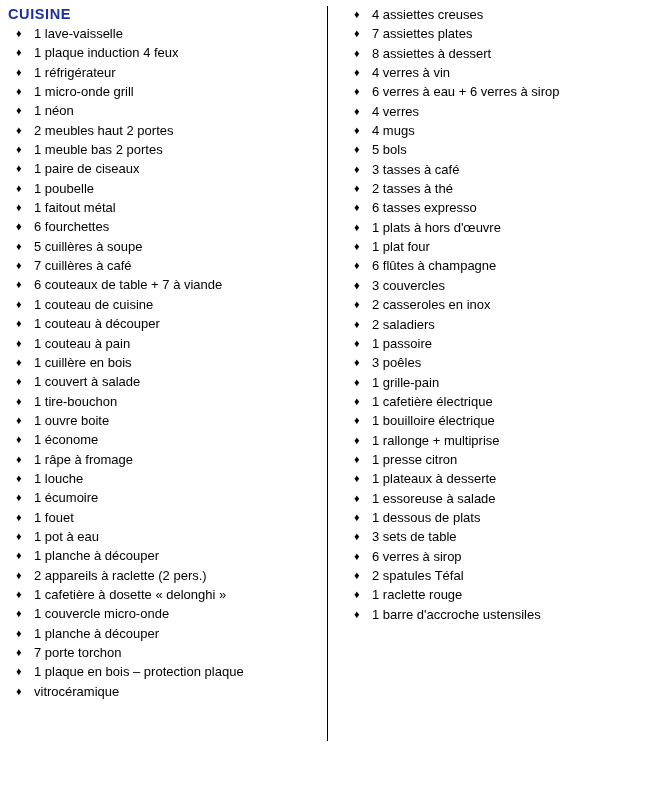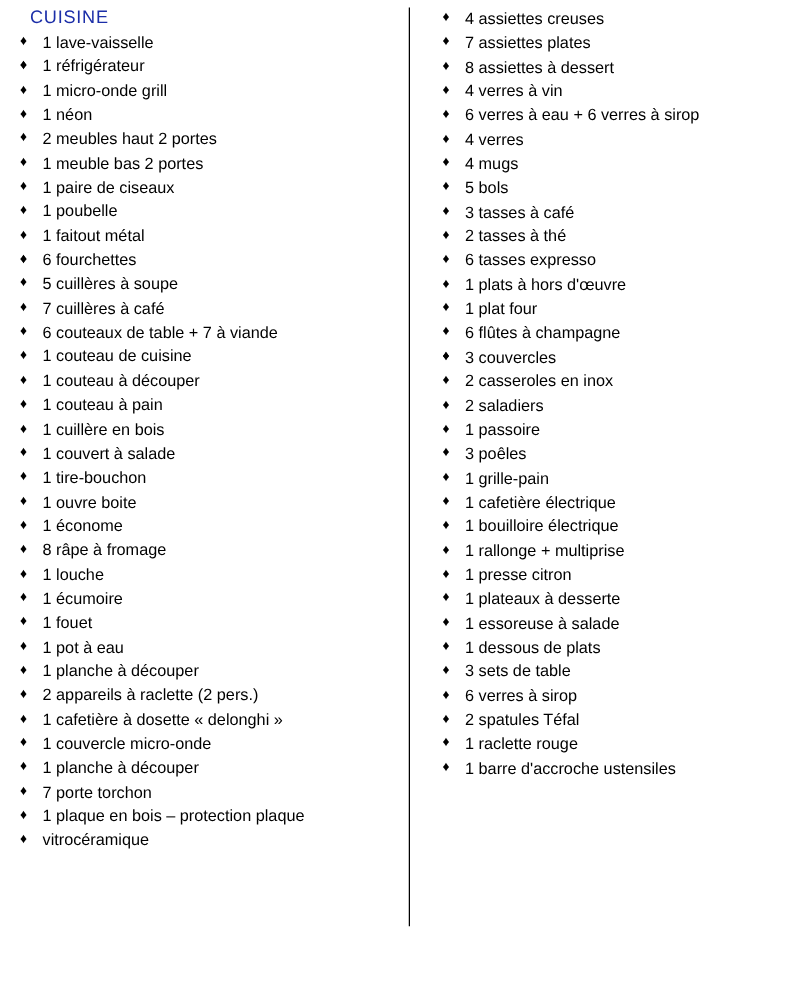--- a/index.html
+++ b/index.html
@@ -25,9 +25,9 @@
   .title {
     color: #1b2ea8;
     font-size: 14.5px;
-    font-weight: 400;
+    font-weight: 700;
     letter-spacing: 0.6px;
-    margin: 0 0 2px 24px;
+    margin: 0 0 2px 8px;
     line-height: 16px;
   }
   .columns {

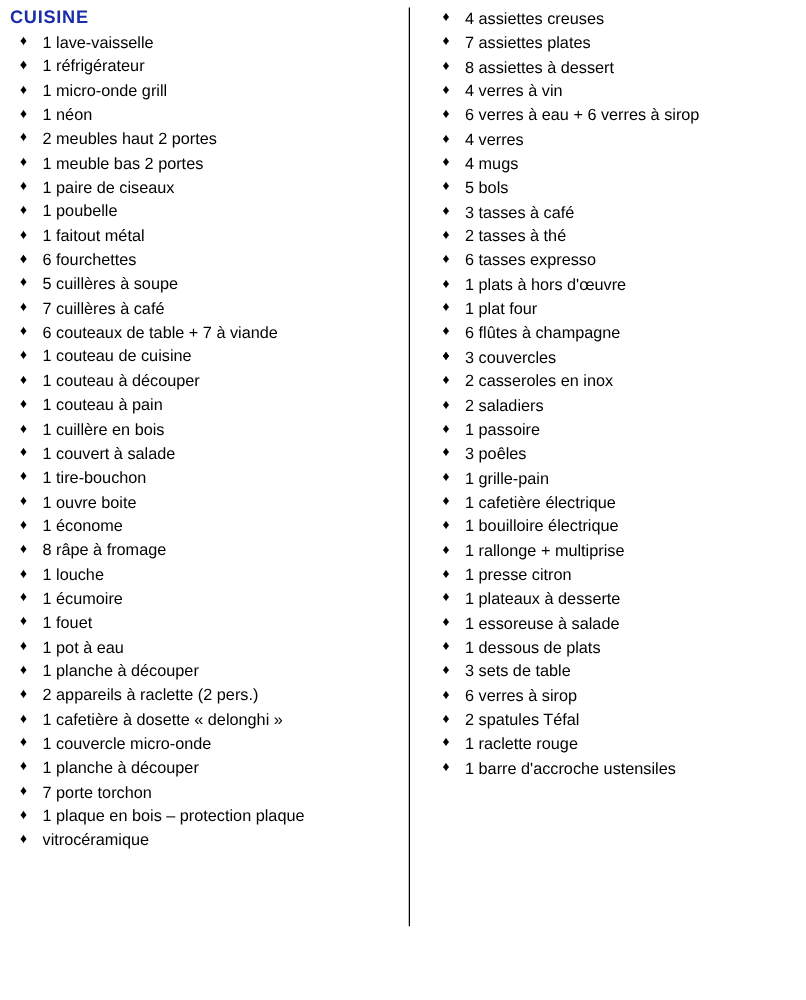--- a/index.html
+++ b/index.html
@@ -87,7 +87,7 @@
     <div class="col col-left">
       <ul class="items">
           <li><span class="bullet">♦</span><span>1 lave-vaisselle</span></li>
-          <li><span class="bullet">♦</span></li>
+          <li><span class="bullet">♦</span><span>1 plaque induction 4 feux</span></li>
           <li><span class="bullet">♦</span><span>1 réfrigérateur</span></li>
           <li><span class="bullet">♦</span><span>1 micro-onde grill</span></li>
           <li><span class="bullet">♦</span><span>1 néon</span></li>

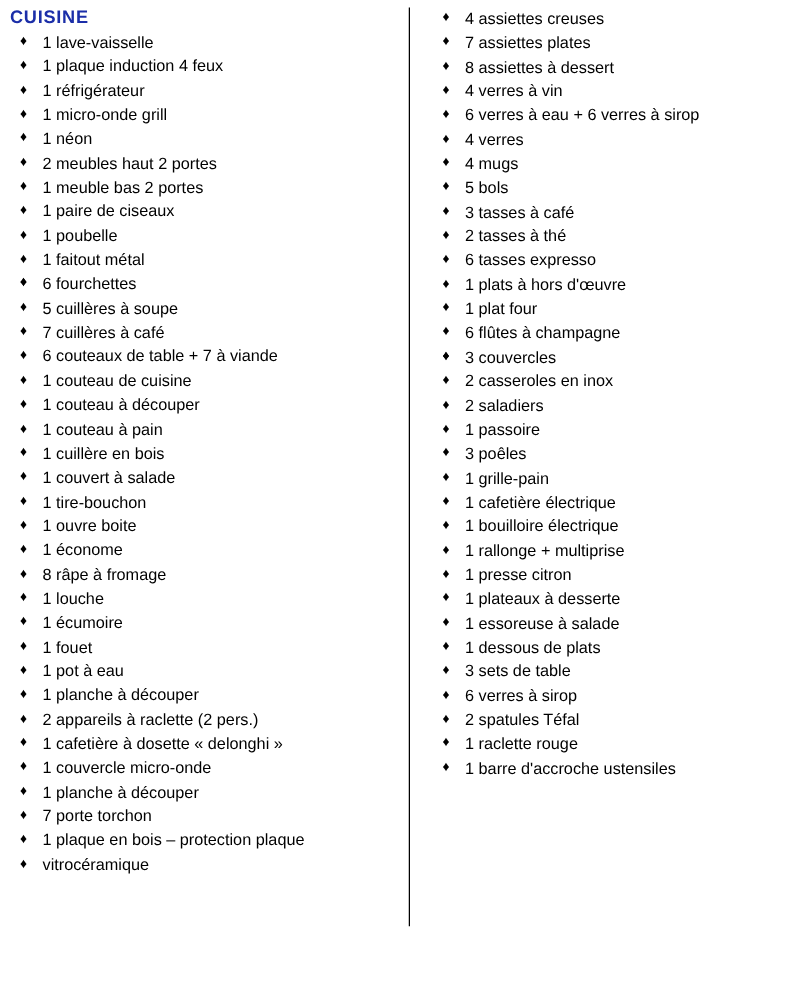--- a/index.html
+++ b/index.html
@@ -109,7 +109,7 @@
           <li><span class="bullet">♦</span><span>1 tire-bouchon</span></li>
           <li><span class="bullet">♦</span><span>1 ouvre boite</span></li>
           <li><span class="bullet">♦</span><span>1 économe</span></li>
-          <li><span class="bullet">♦</span><span>8 râpe à fromage</span></li>
+          <li><span class="bullet">♦</span><span>1 râpe à fromage</span></li>
           <li><span class="bullet">♦</span><span>1 louche</span></li>
           <li><span class="bullet">♦</span><span>1 écumoire</span></li>
           <li><span class="bullet">♦</span><span>1 fouet</span></li>

